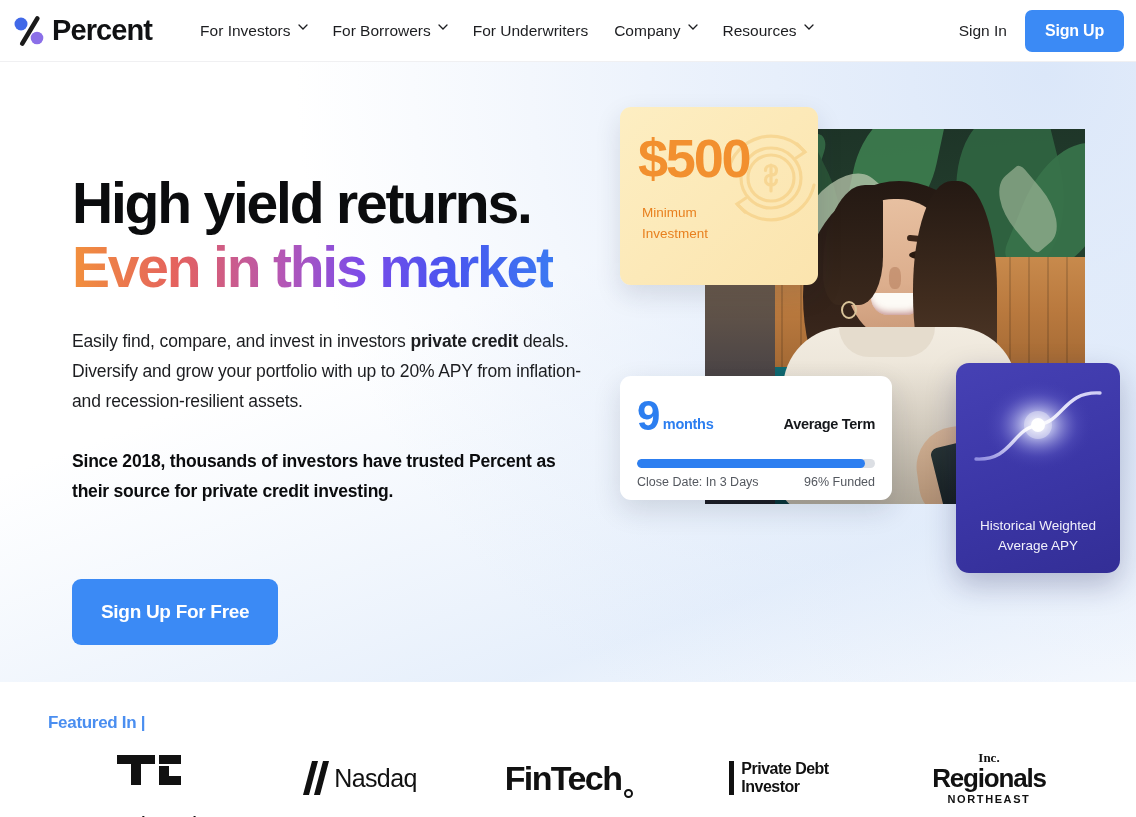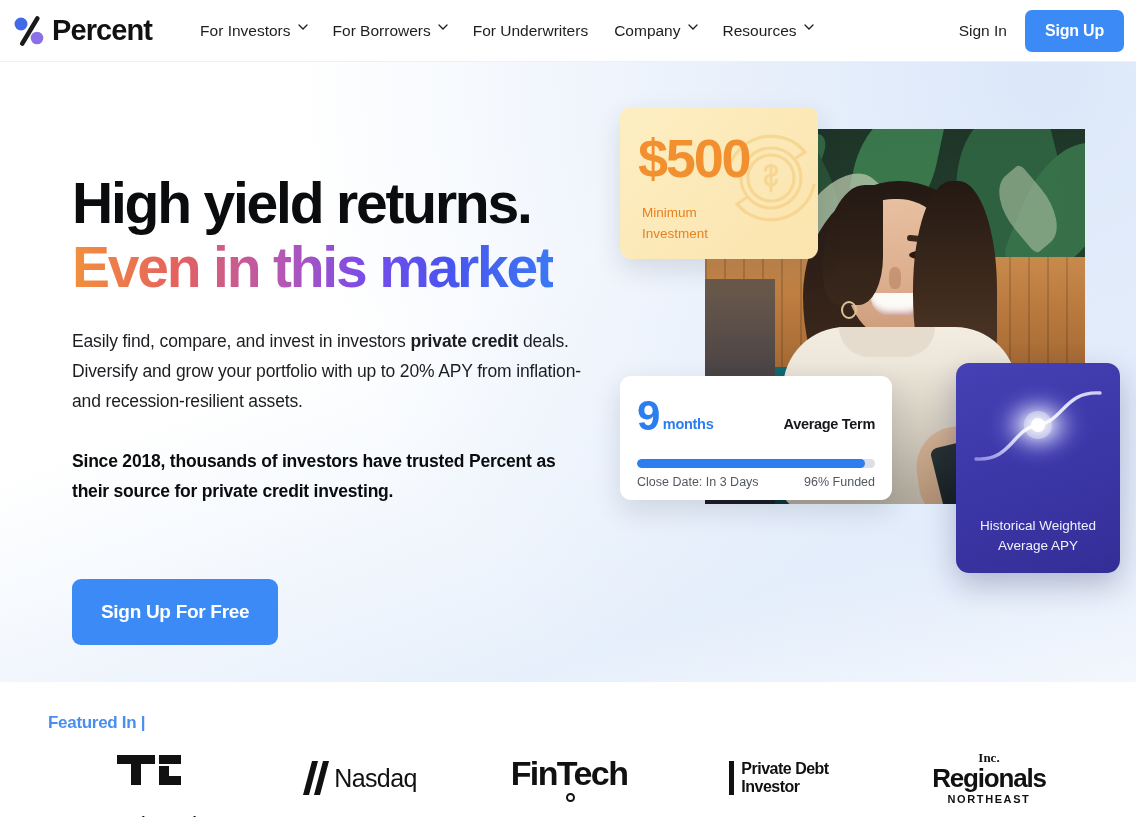--- a/index.html
+++ b/index.html
@@ -179,7 +179,7 @@
 
   
   .card-min {
-    position: absolute; left: 0; top: 7px; width: 198px; height: 152px;
+    position: absolute; left: 0; top: 7px; width: 198px; height: 178px;
     background: linear-gradient(135deg, #fdeec2 0%, #fbe4ae 100%);
     border-radius: 11px; box-shadow: 0 10px 26px rgba(30,40,60,.13);
     overflow: hidden; z-index: 6;

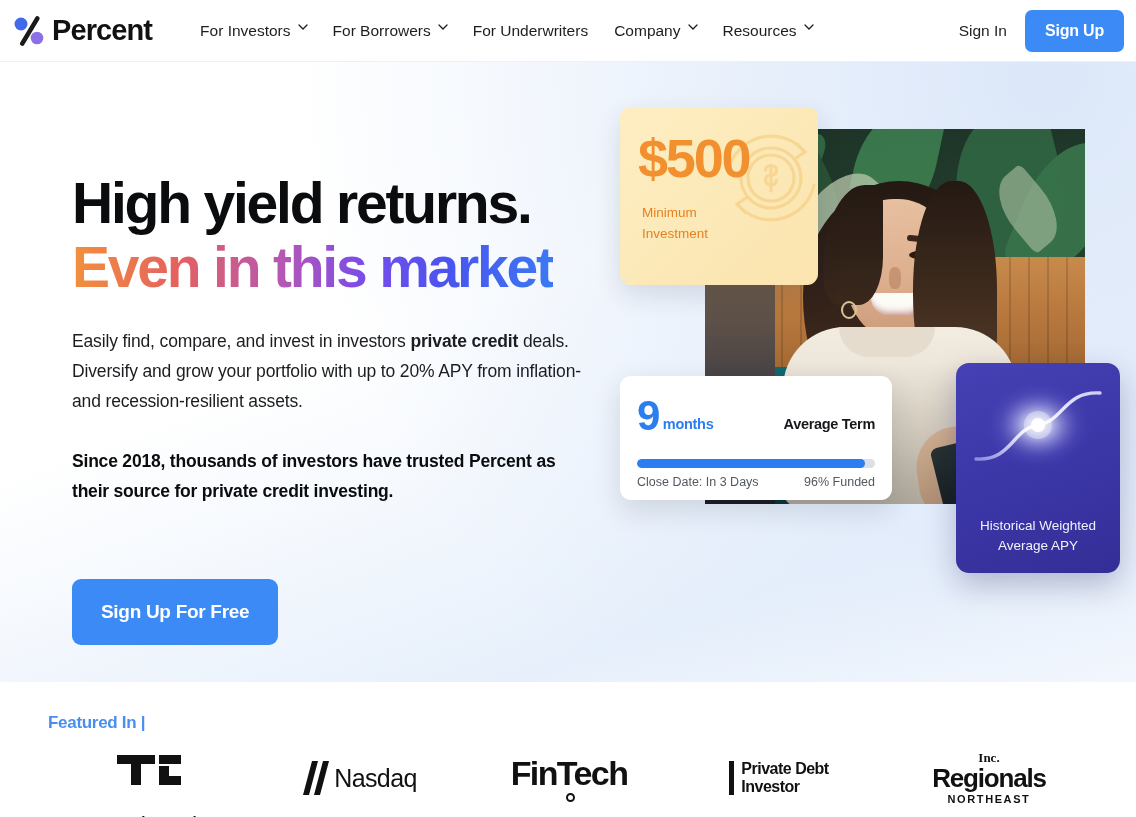--- a/index.html
+++ b/index.html
@@ -252,7 +252,7 @@
   .nq-mark { width: 28px; height: 34px; }
   .nq-text { font-size: 25px; color: #111; letter-spacing: -0.6px; }
 
-  .fintech { display: flex; align-items: center; flex-direction: column; }
+  .fintech { display: flex; align-items: flex-end; }
   .ft-text { font-size: 34px; font-weight: bold; color: #111; letter-spacing: -1.6px; }
   .ft-dot { width: 9px; height: 9px; border: 2.5px solid #111; border-radius: 50%; margin-left: 3px; }
 

